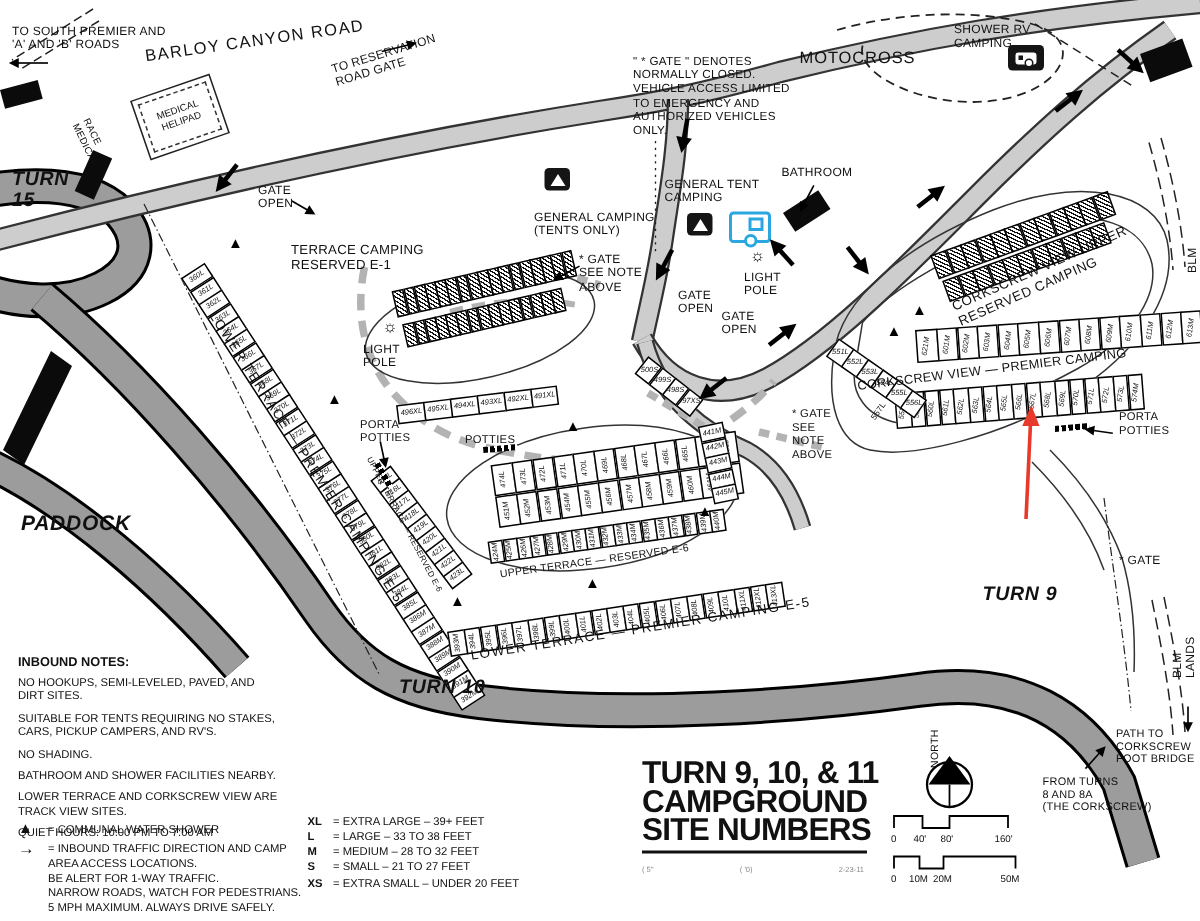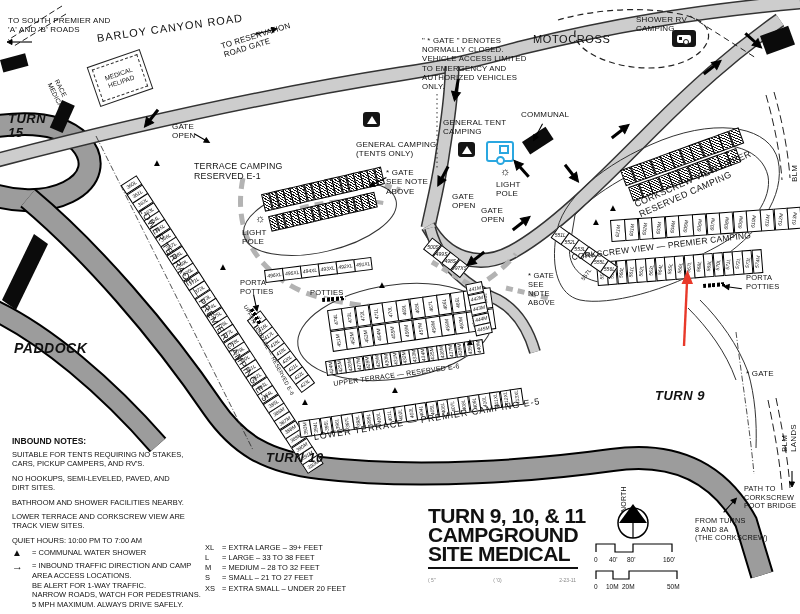--- a/index.html
+++ b/index.html
@@ -734,7 +734,7 @@
   <div class="lbl" style="left:533px;top:33px;font-size:11px;letter-spacing:.6px;">MOTOCROSS</div>
   <div class="lbl" style="left:636px;top:15px;">SHOWER RV
 CAMPING</div>
-  <div class="lbl" style="left:521px;top:110px;">COMMUNAL</div>
+  <div class="lbl" style="left:521px;top:110px;">BATHROOM</div>
   <div class="lbl" style="left:443px;top:118px;">GENERAL TENT
 CAMPING</div>
   <div class="lbl" style="left:356px;top:140px;">GENERAL CAMPING

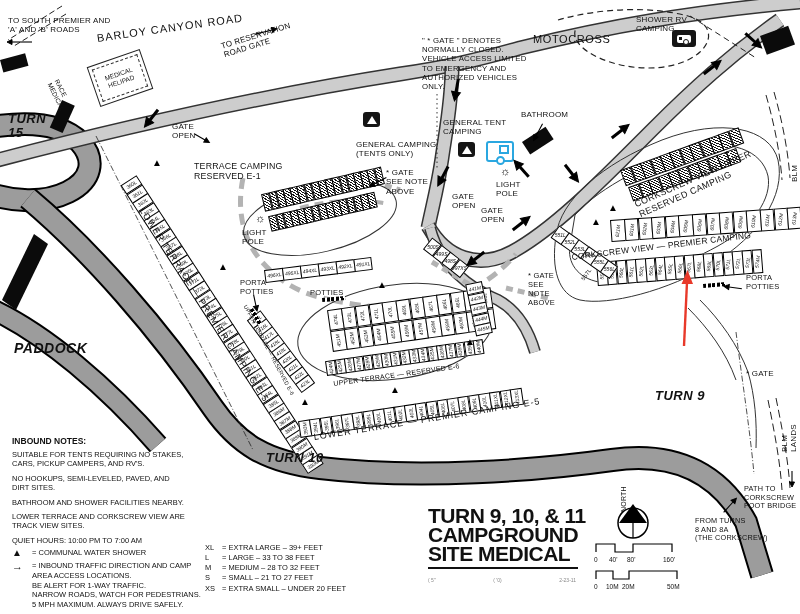--- a/index.html
+++ b/index.html
@@ -784,10 +784,10 @@
 
   <div id="notes">
     <div class="h">INBOUND NOTES:</div>
+    <p>NO HOOKUPS, SEMI-LEVELED, PAVED, AND
+DIRT SITES.</p>
     <p>SUITABLE FOR TENTS REQUIRING NO STAKES,
 CARS, PICKUP CAMPERS, AND RV'S.</p>
-    <p>NO HOOKUPS, SEMI-LEVELED, PAVED, AND
-DIRT SITES.</p>
     <p>BATHROOM AND SHOWER FACILITIES NEARBY.</p>
     <p>LOWER TERRACE AND CORKSCREW VIEW ARE
 TRACK VIEW SITES.</p>

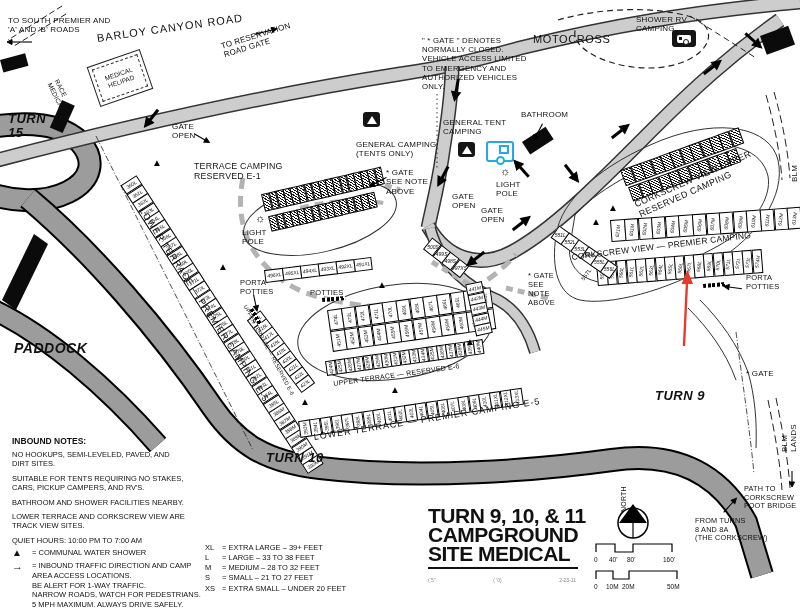--- a/index.html
+++ b/index.html
@@ -788,6 +788,7 @@
 DIRT SITES.</p>
     <p>SUITABLE FOR TENTS REQUIRING NO STAKES,
 CARS, PICKUP CAMPERS, AND RV'S.</p>
+    <p>NO SHADING.</p>
     <p>BATHROOM AND SHOWER FACILITIES NEARBY.</p>
     <p>LOWER TERRACE AND CORKSCREW VIEW ARE
 TRACK VIEW SITES.</p>

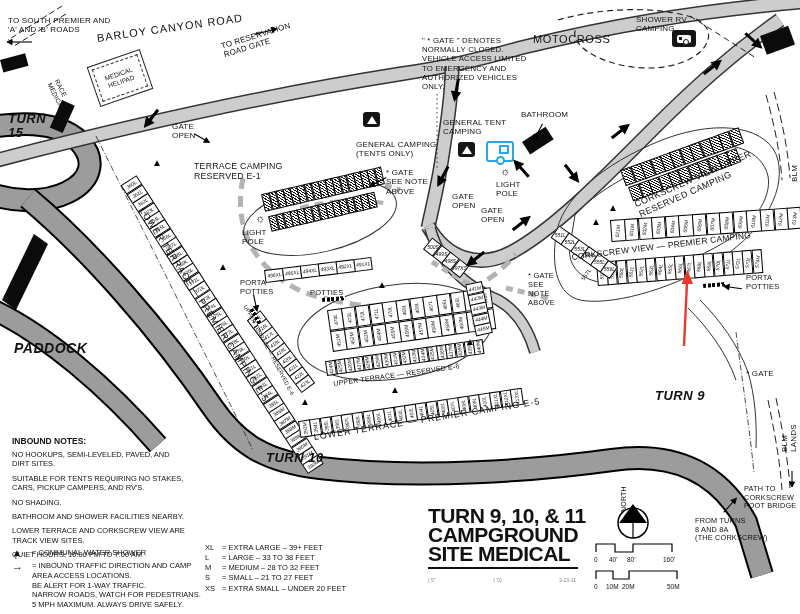--- a/index.html
+++ b/index.html
@@ -52,7 +52,7 @@
   #sizes{position:absolute;left:205px;top:543px;z-index:5;}
   #sizes .h{font-size:7.5px;font-weight:bold;line-height:1.25;white-space:pre-line;margin-bottom:4px;}
   .size-row{display:flex;font-size:7.5px;line-height:1.35;}
-  .size-row b{width:17px;font-weight:normal;}
+  .size-row b{width:17px;font-weight:bold;}
   .scale-lbl{position:absolute;font-size:6.5px;z-index:5;}
 </style>
 </head>

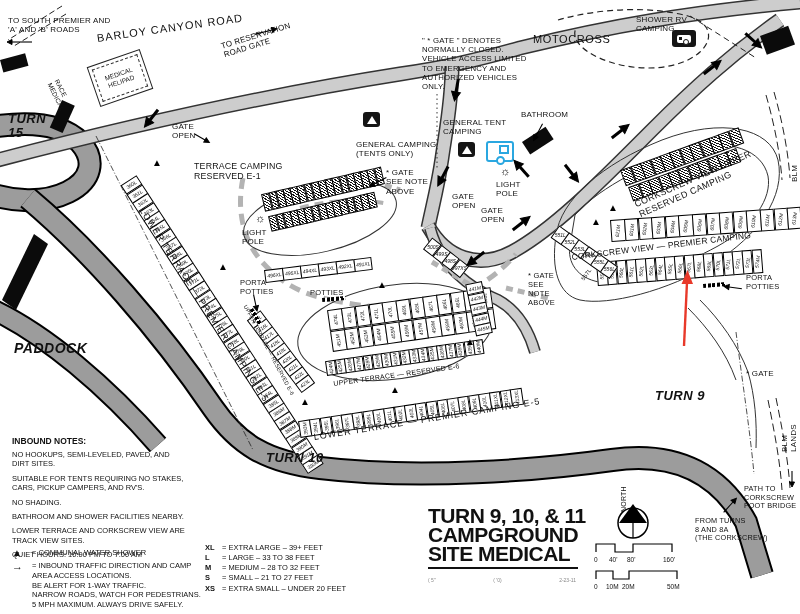--- a/index.html
+++ b/index.html
@@ -832,7 +832,7 @@
   <div id="title-block">
     <div>TURN 9, 10, &amp; 11</div>
     <div>CAMPGROUND</div>
-    <div>SITE MEDICAL</div>
+    <div>SITE NUMBERS</div>
     <div id="title-rule"></div>
     <div id="title-foot">
       <span>( 5''</span>

